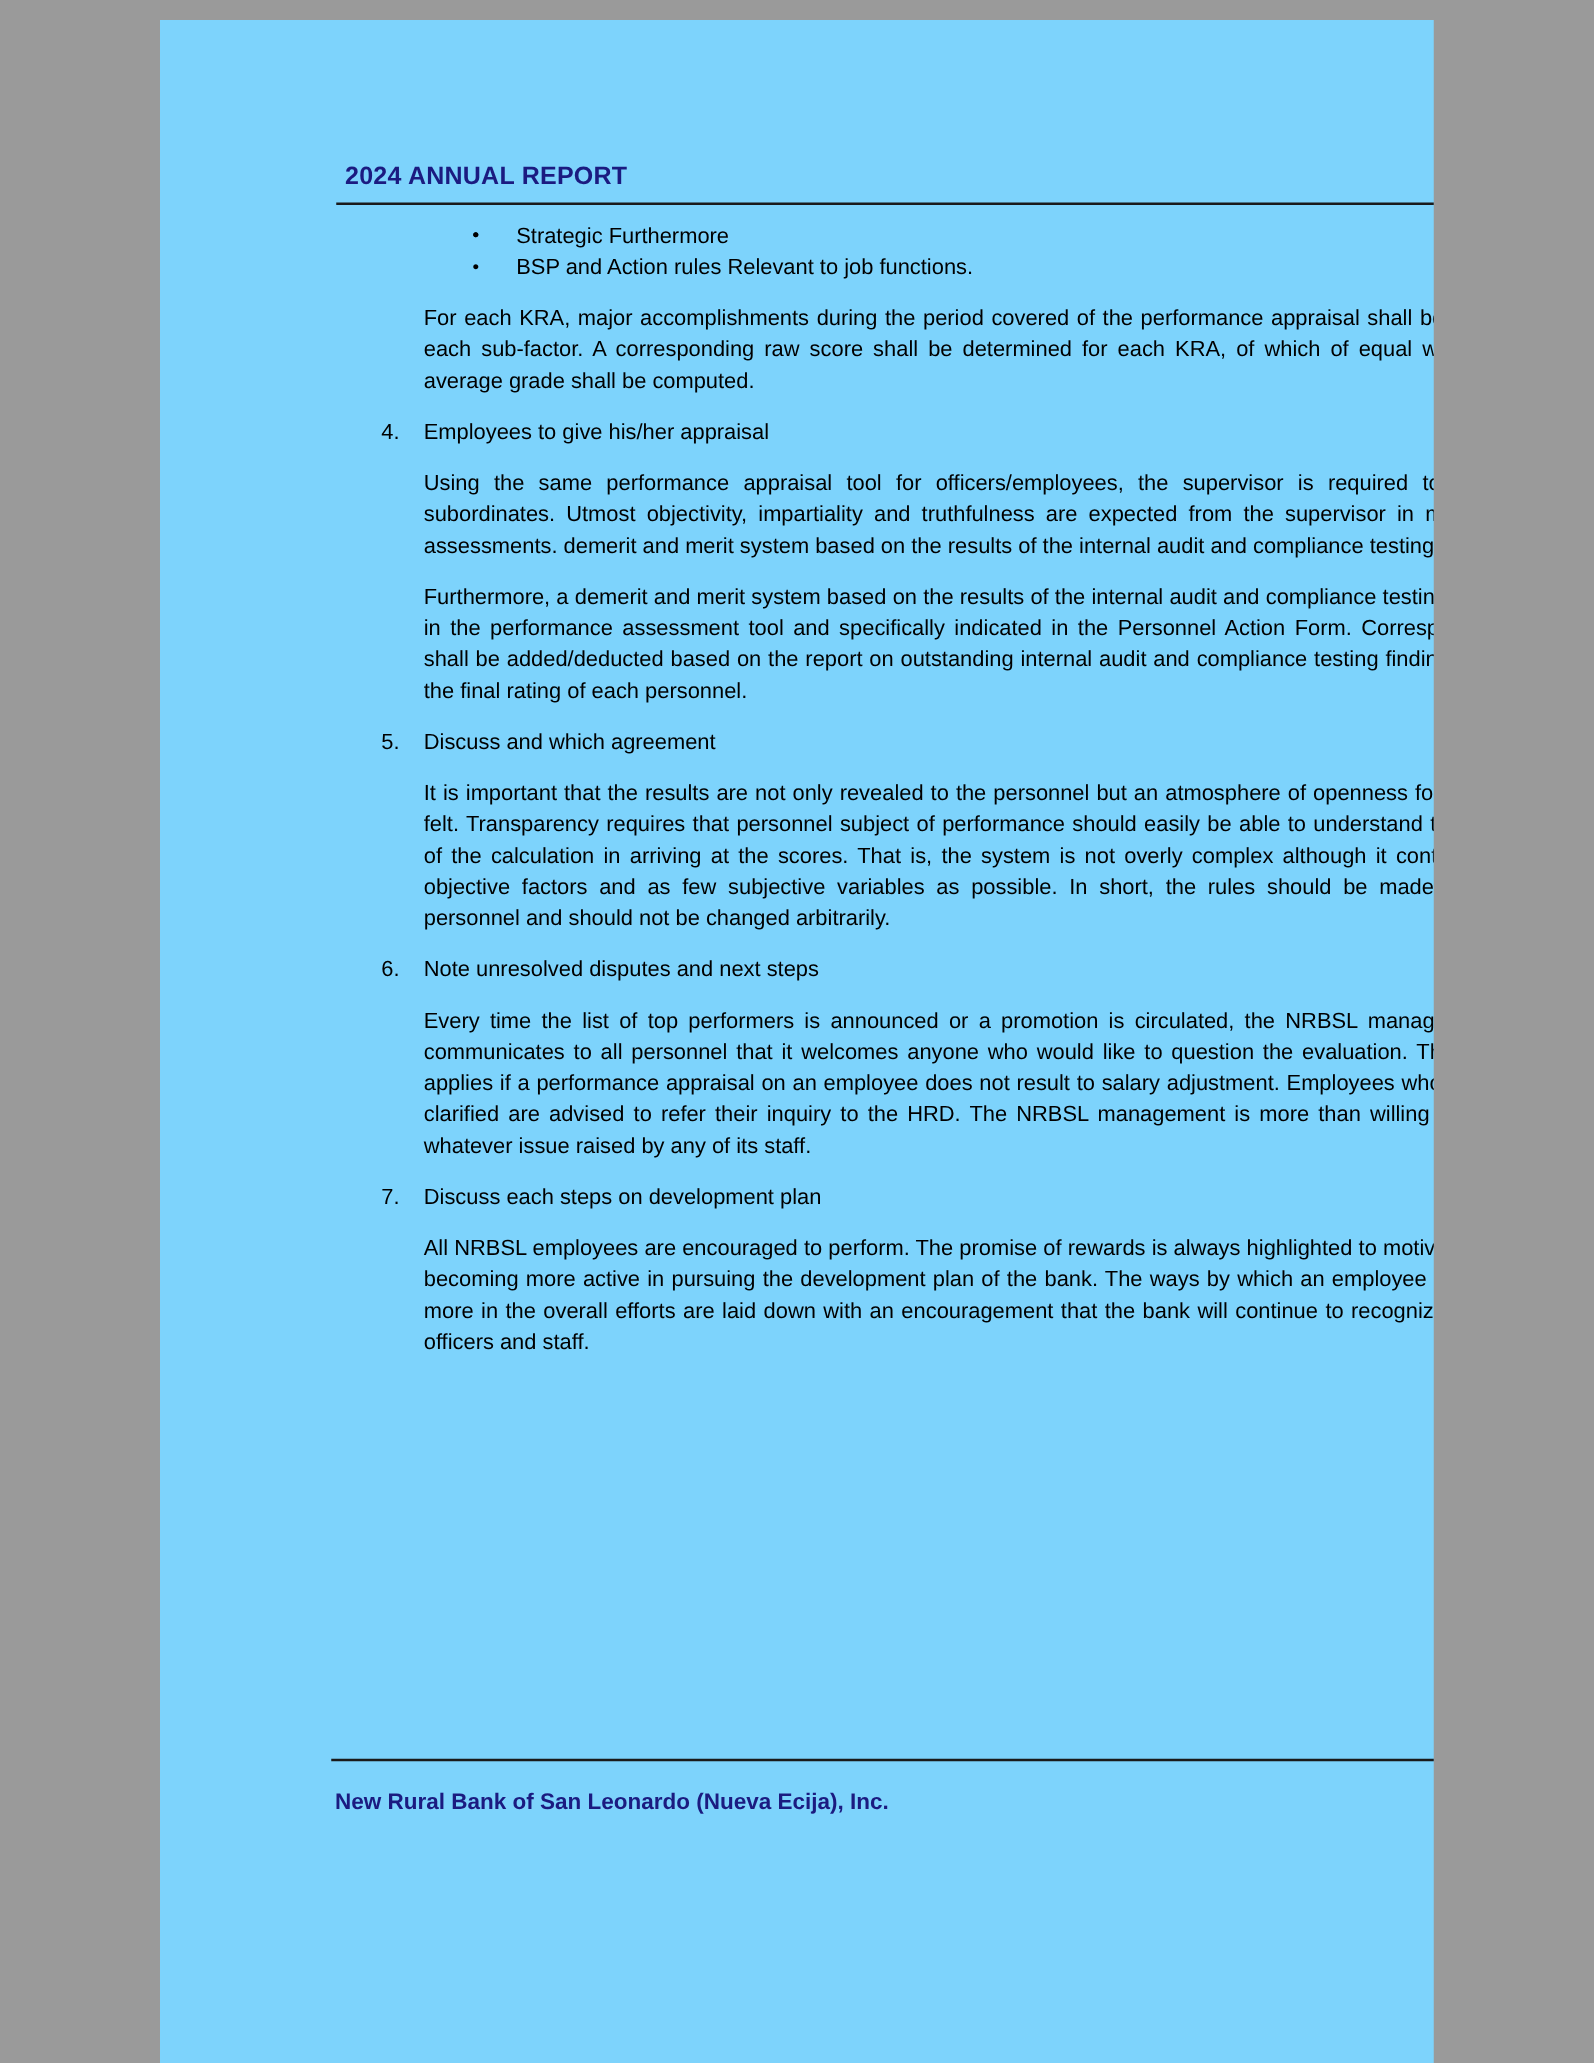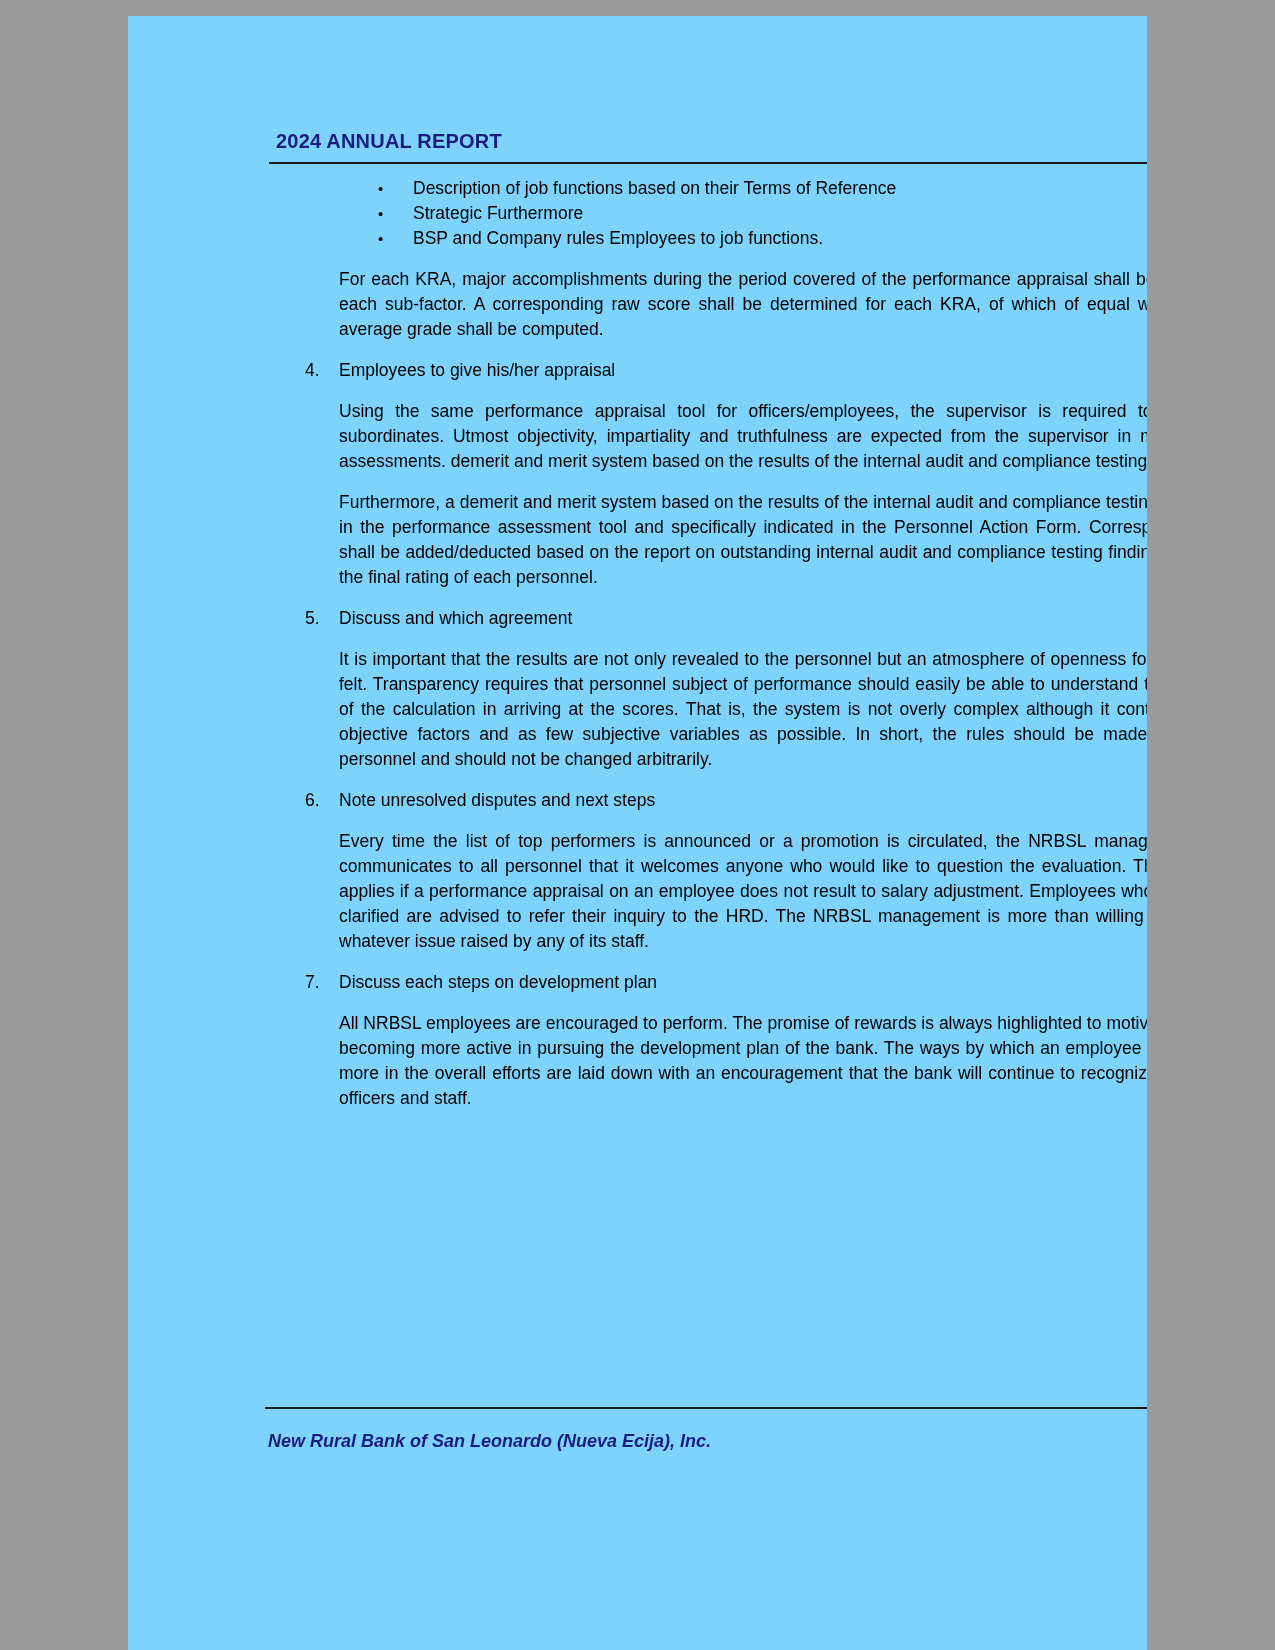--- a/index.html
+++ b/index.html
@@ -109,7 +109,6 @@
     <ul class="bullet-list">
       <li class="bullet-item">
         <span class="bullet-dot">•</span>
-        <span>Description of job functions based on their Terms of Reference</span>
       </li>
       <li class="bullet-item">
         <span class="bullet-dot">•</span>

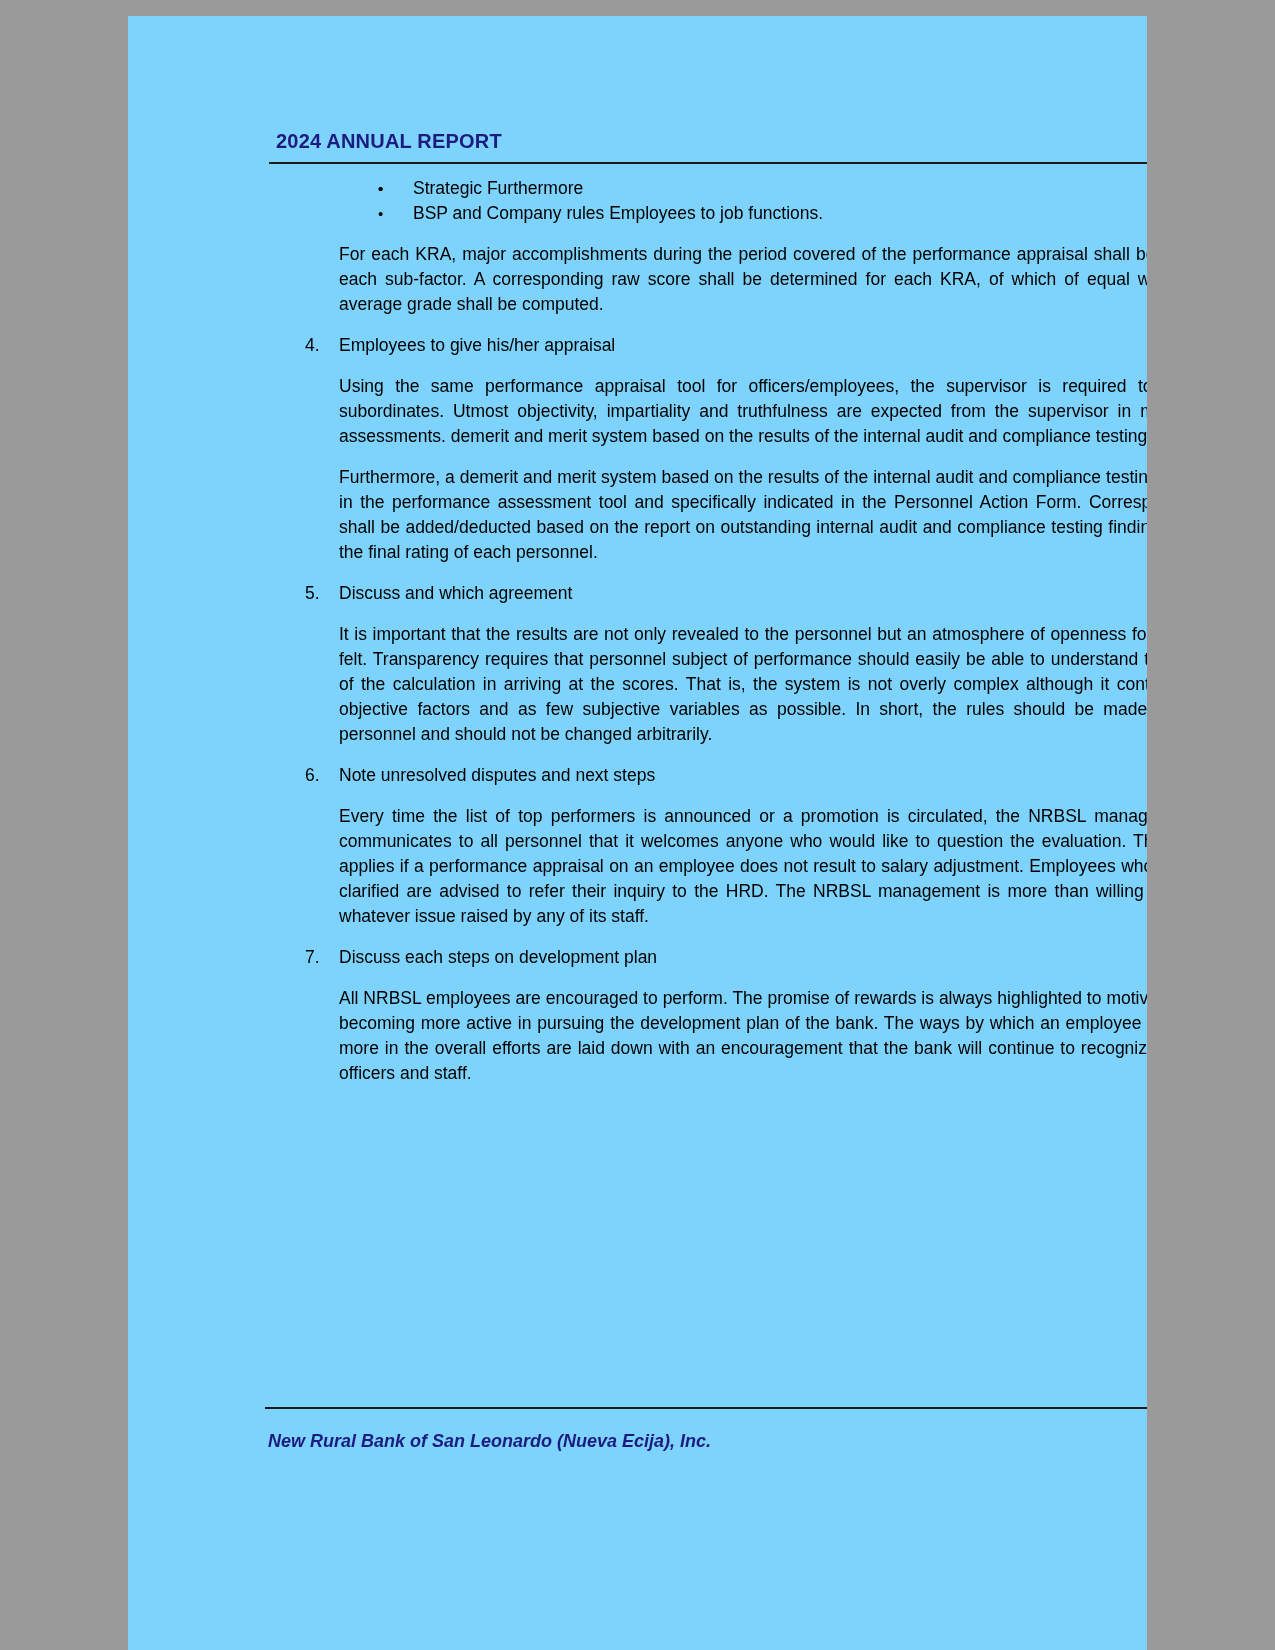--- a/index.html
+++ b/index.html
@@ -116,7 +116,7 @@
       </li>
       <li class="bullet-item">
         <span class="bullet-dot">•</span>
-        <span>BSP and Company rules Employees to job functions.</span>
+        <span>BSP and Action rules Relevant to job functions.</span>
       </li>
     </ul>
 

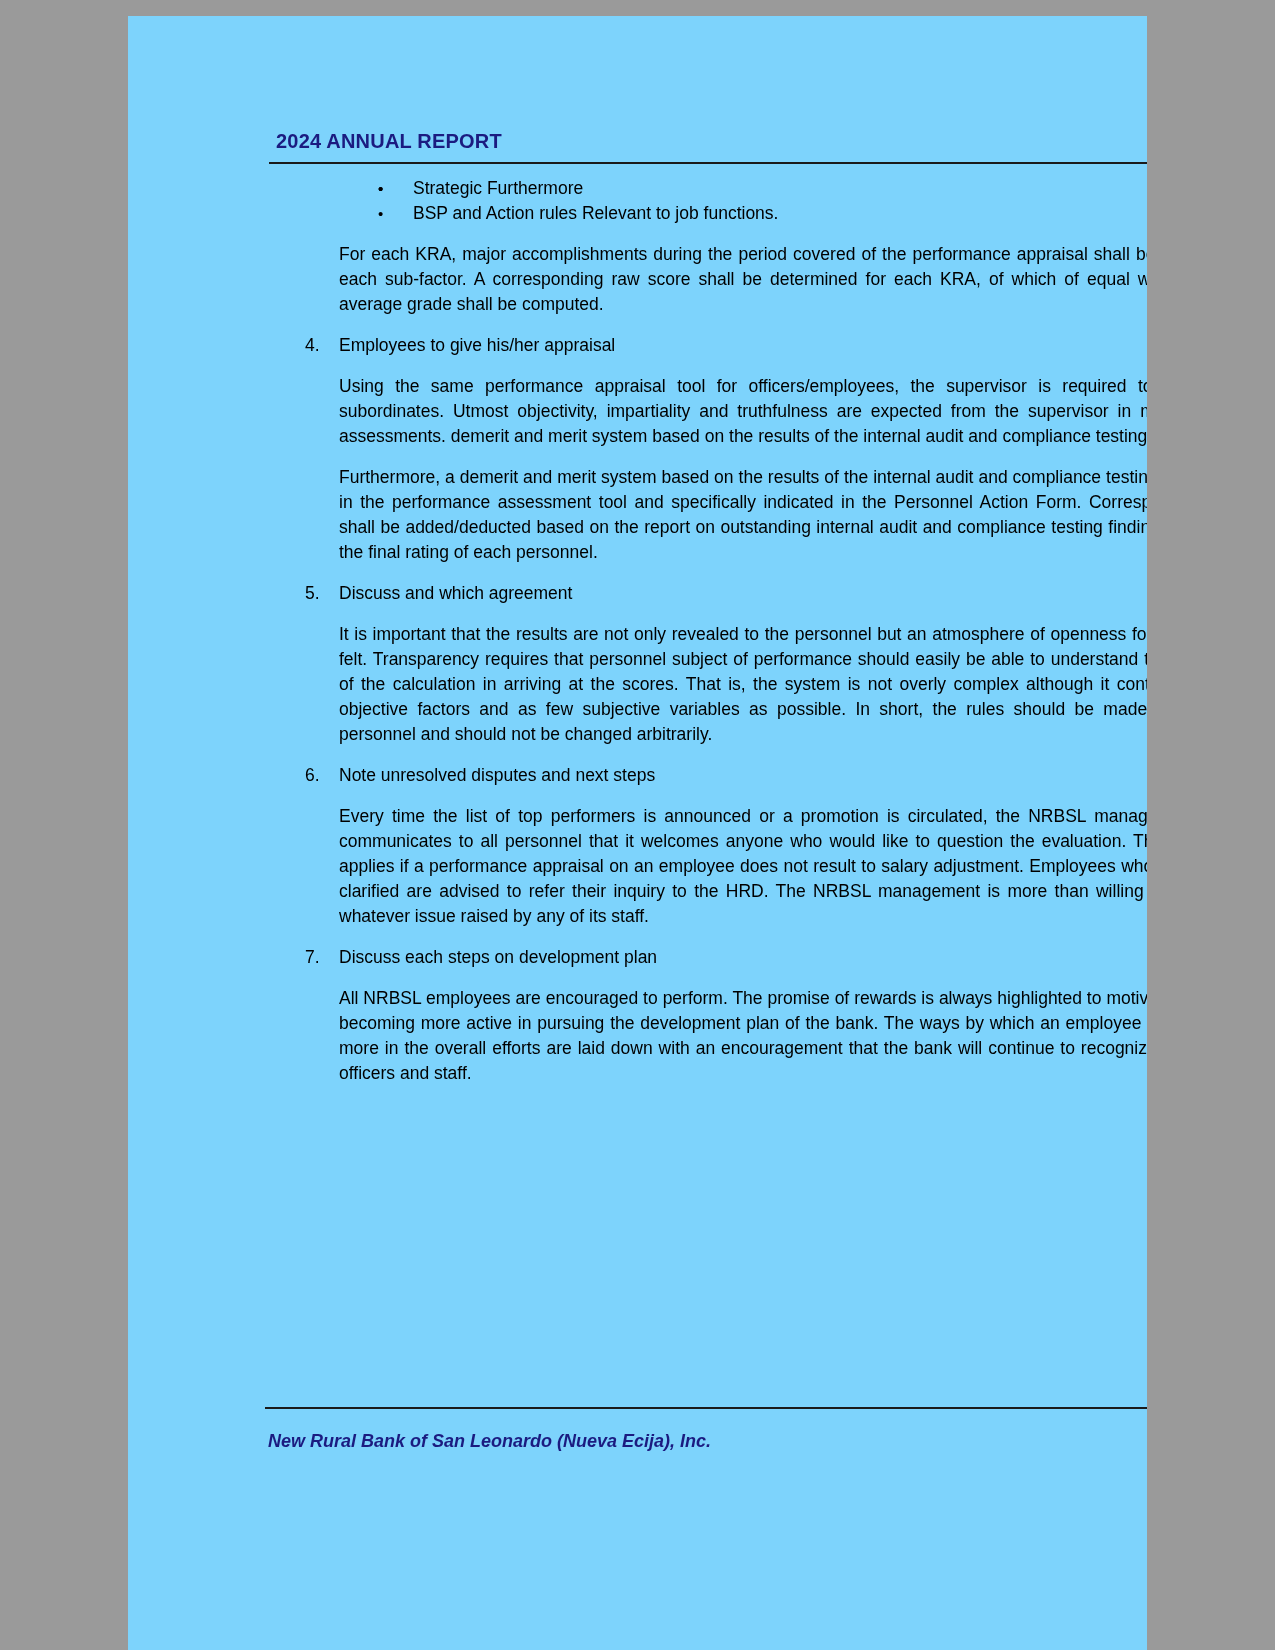--- a/index.html
+++ b/index.html
@@ -82,7 +82,6 @@
     display: flex;
     justify-content: space-between;
     align-items: baseline;
-    font-style: italic;
   }
   .footer-bank {
     font-size: 18px;

